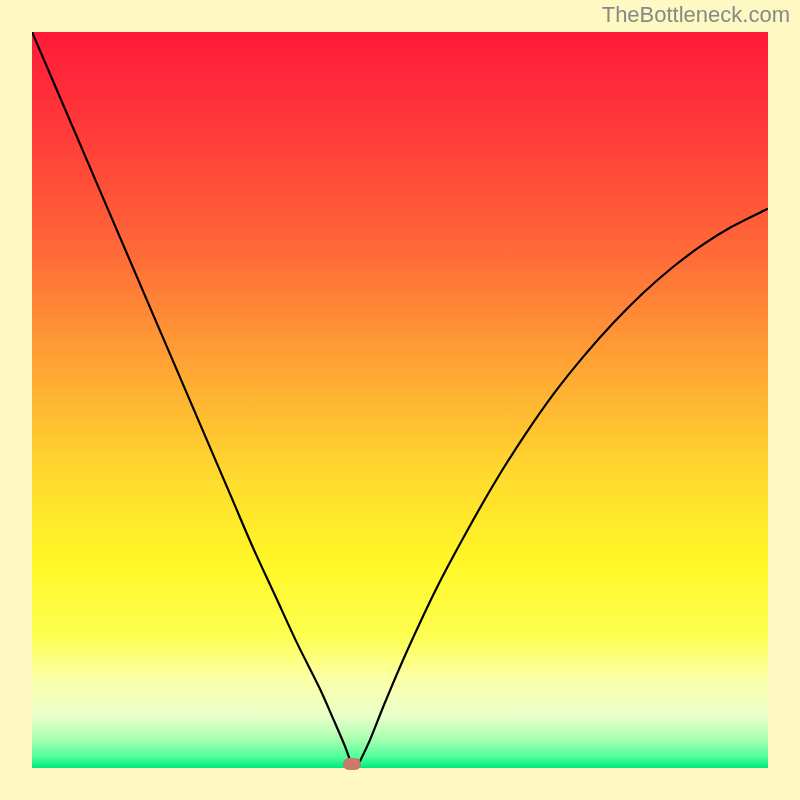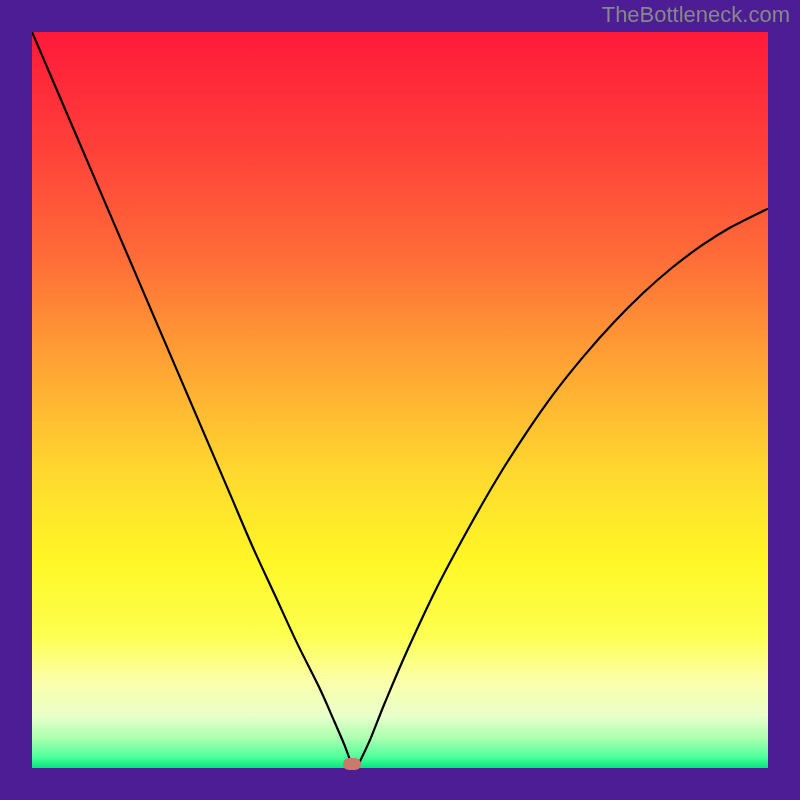--- a/index.html
+++ b/index.html
@@ -4,7 +4,7 @@
   <style>
     * { margin: 0; padding: 0; box-sizing: border-box; }
     body { width: 800px; height: 800px; overflow: hidden; font-family: Arial, sans-serif; }
-    .container { position: relative; width: 800px; height: 800px; background: #4c1d95; }
+    .container { position: relative; width: 800px; height: 800px; background: #fef9c3; }
     .watermark { position: absolute; top: 2px; right: 10px; color: #888; font-size: 22px; font-weight: 500; z-index: 10; }
     .chart-area { position: absolute; left: 32px; top: 32px; width: 736px; height: 736px; }
     .gradient-bg { position: absolute; width: 100%; height: 100%; }

